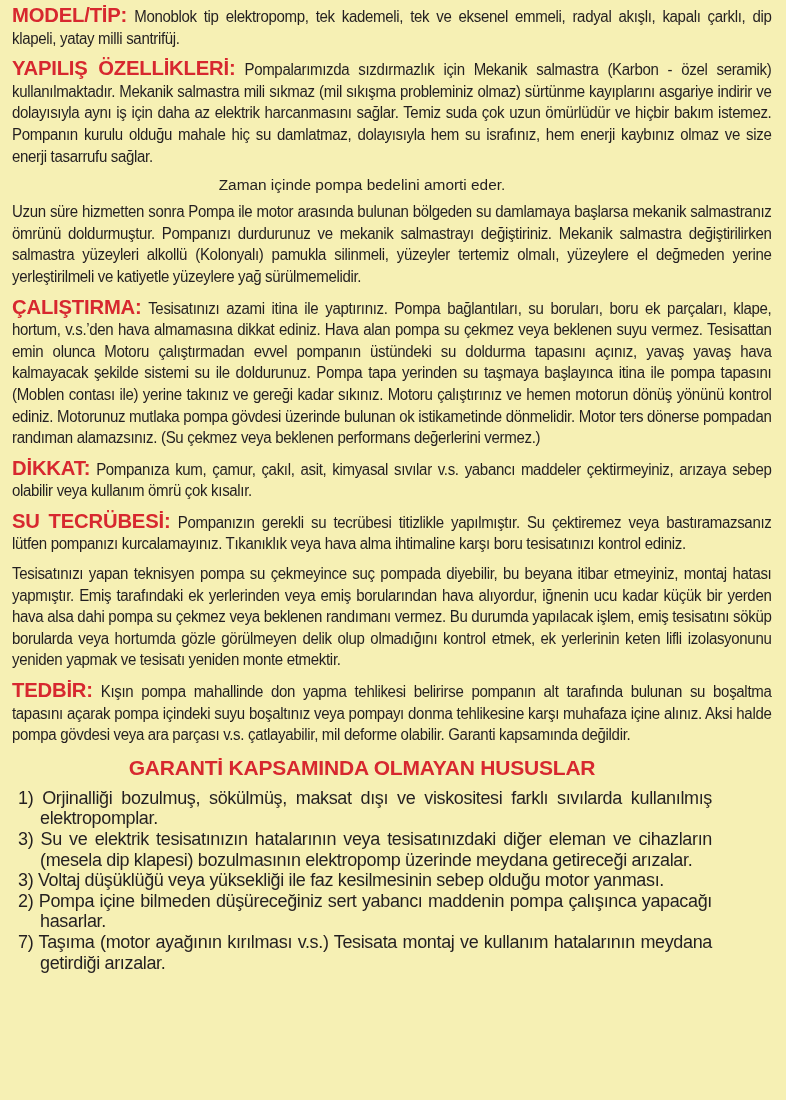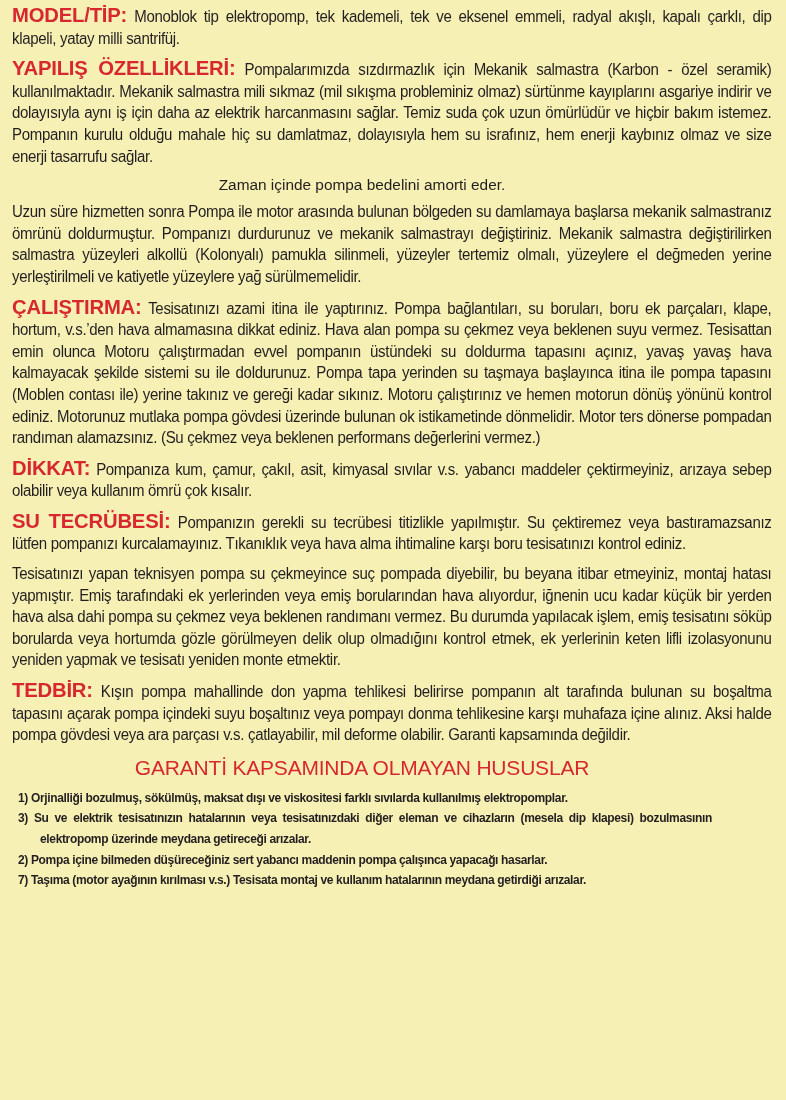--- a/index.html
+++ b/index.html
@@ -40,7 +40,7 @@
   .section-title {
     text-align: center;
     color: #d7282f;
-    font-weight: normal;
+    font-weight: bold;
     font-size: 21px;
     line-height: 28px;
     margin: 6px 0 6px 0;

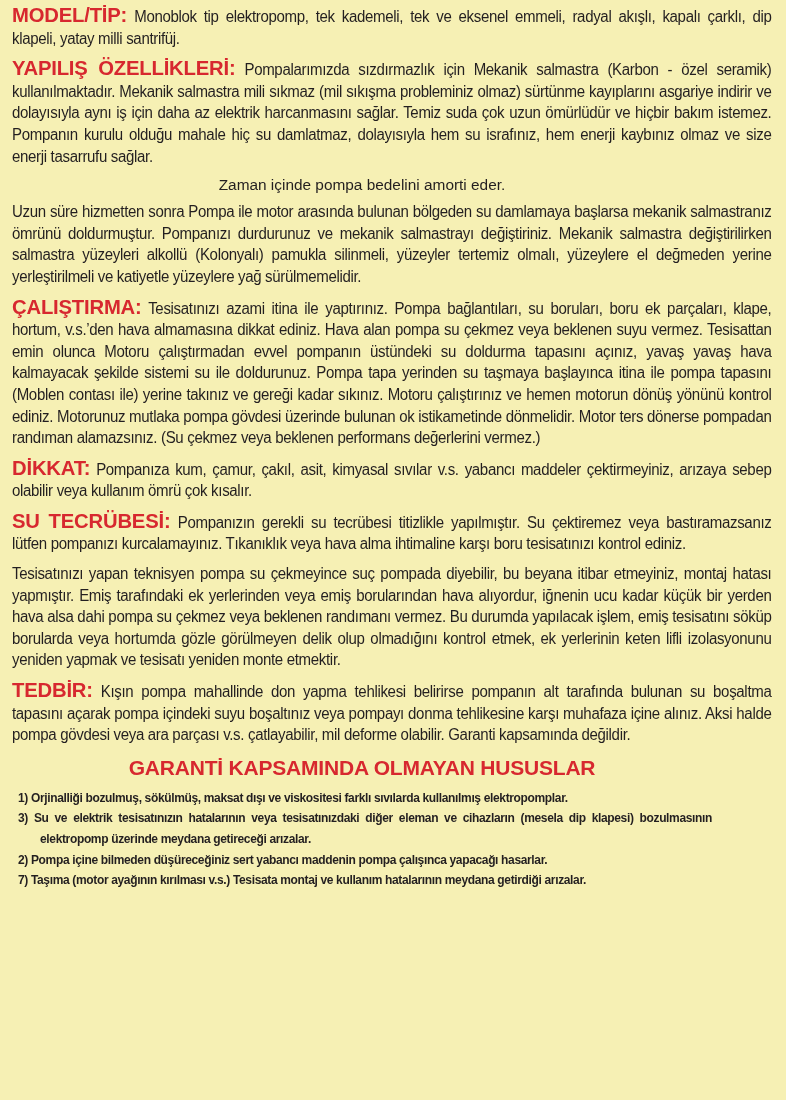--- a/index.html
+++ b/index.html
@@ -48,13 +48,12 @@
   }
   .list { margin: 0; padding: 0; list-style: none; }
   .list li {
-    font-size: 12px;
+    font-size: 18px;
     line-height: 20.6px;
     text-align: justify;
     padding-left: 28px;
     text-indent: -22px;
     letter-spacing: -0.35px;
-    font-weight: bold;
   }
 </style>
 </head>

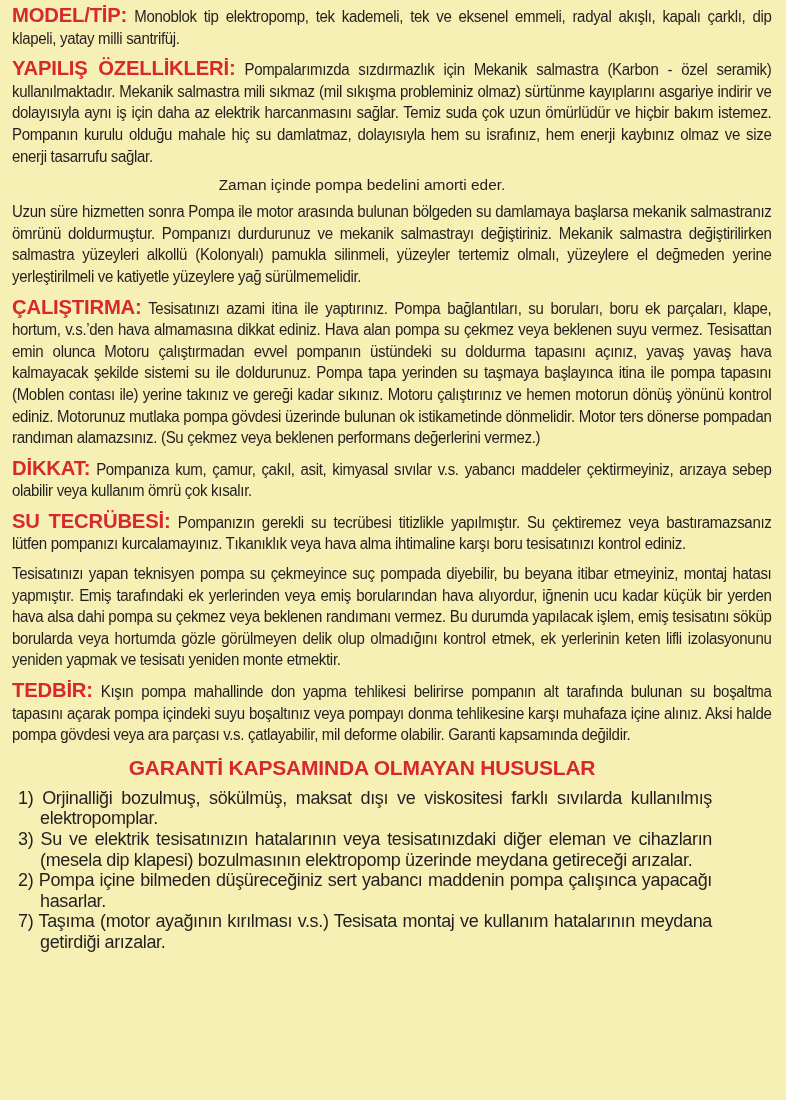--- a/index.html
+++ b/index.html
@@ -96,6 +96,7 @@
   <ul class="list">
     <li>1) Orjinalliği bozulmuş, sökülmüş, maksat dışı ve viskositesi farklı sıvılarda kullanılmış elektropomplar.</li>
     <li>3) Su ve elektrik tesisatınızın hatalarının veya tesisatınızdaki diğer eleman ve cihazların (mesela dip klapesi) bozulmasının elektropomp üzerinde meydana getireceği arızalar.</li>
+    <li>3) Voltaj düşüklüğü veya yüksekliği ile faz kesilmesinin sebep olduğu motor yanması.</li>
     <li>2) Pompa içine bilmeden düşüreceğiniz sert yabancı maddenin pompa çalışınca yapacağı hasarlar.</li>
     <li>7) Taşıma (motor ayağının kırılması v.s.) Tesisata montaj ve kullanım hatalarının meydana getirdiği arızalar.</li>
   </ul>

